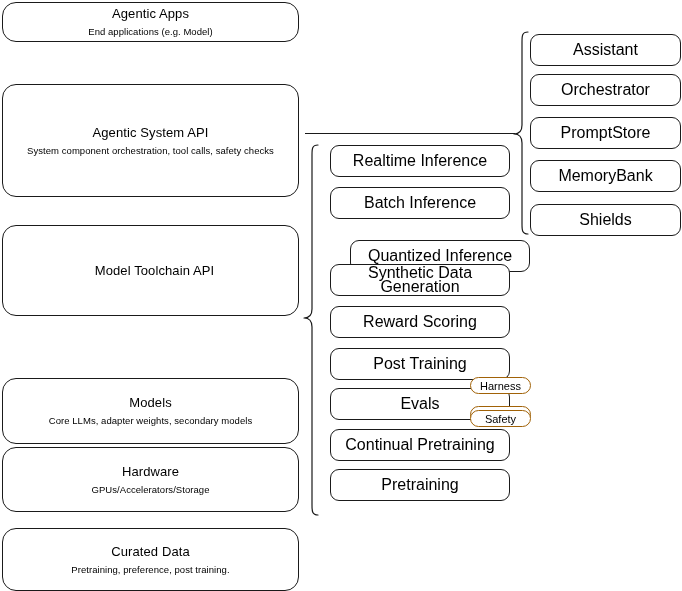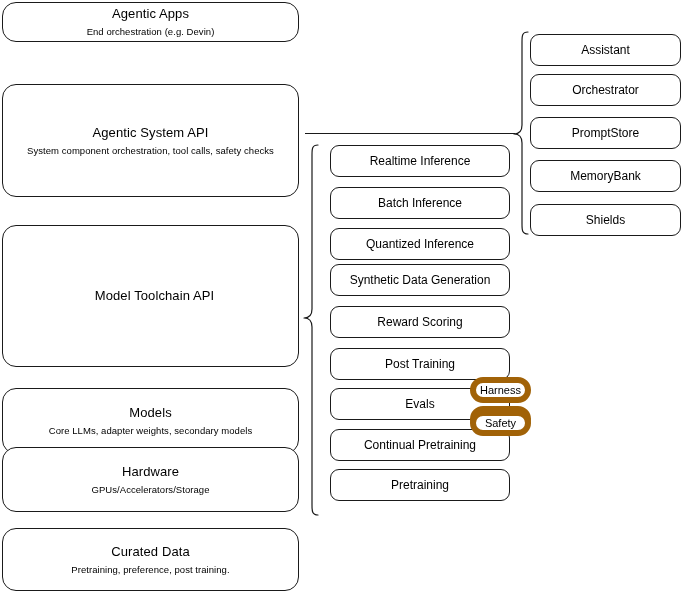--- a/index.html
+++ b/index.html
@@ -103,7 +103,7 @@
 
   <div class="node layer" style="top:2px; height:40px;">
     <div class="title">Agentic Apps</div>
-    <div class="subtitle">End orchestration (e.g. Devin)</div>
+    <div class="subtitle">End applications (e.g. Model)</div>
   </div>
 
   <div class="node layer" style="top:84px; height:113px;">

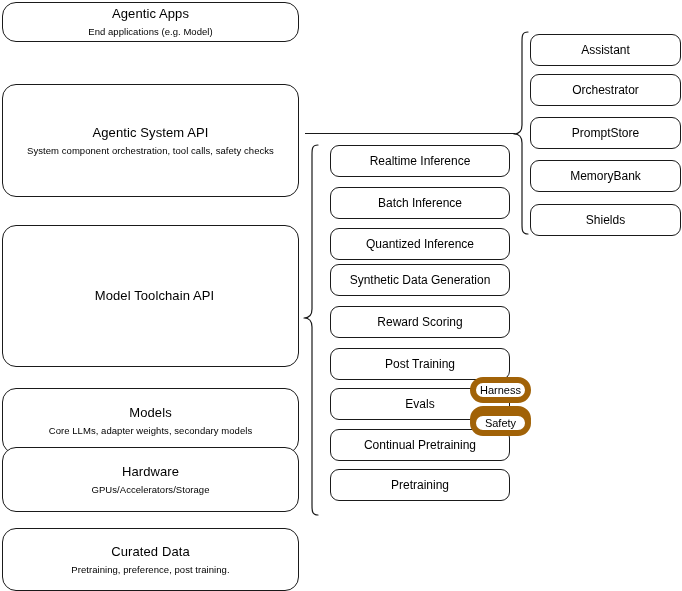--- a/index.html
+++ b/index.html
@@ -50,7 +50,7 @@
   .chip {
     border-radius: 9px;
     height: 32px;
-    font-size: 12px;
+    font-size: 16px;
     line-height: 14px;
   }
   .chip.mid {

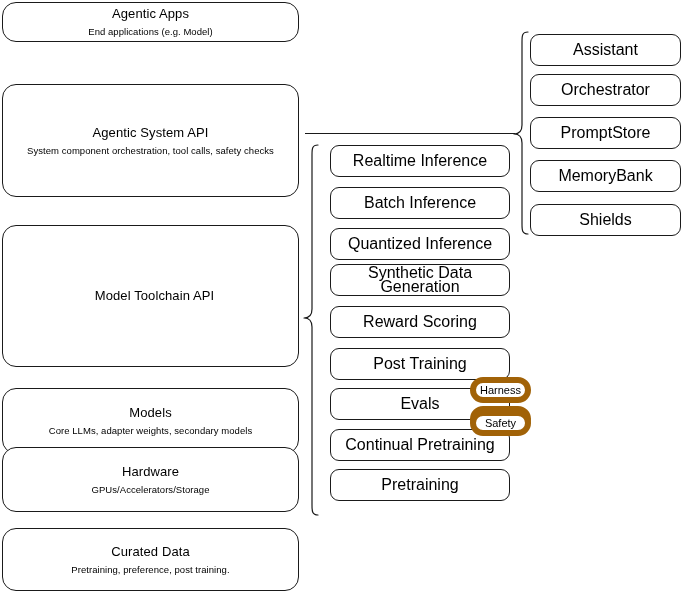--- a/index.html
+++ b/index.html
@@ -158,7 +158,7 @@
   <div class="node chip mid" style="top:187px;">
     <span>Batch Inference</span>
   </div>
-  <div class="node chip mid" style="top:228px;">
+  <div class="node chip mid" style="top:240px;margin-left:20px;">
     <span>Quantized Inference</span>
   </div>
   <div class="node chip mid" style="top:264px;">

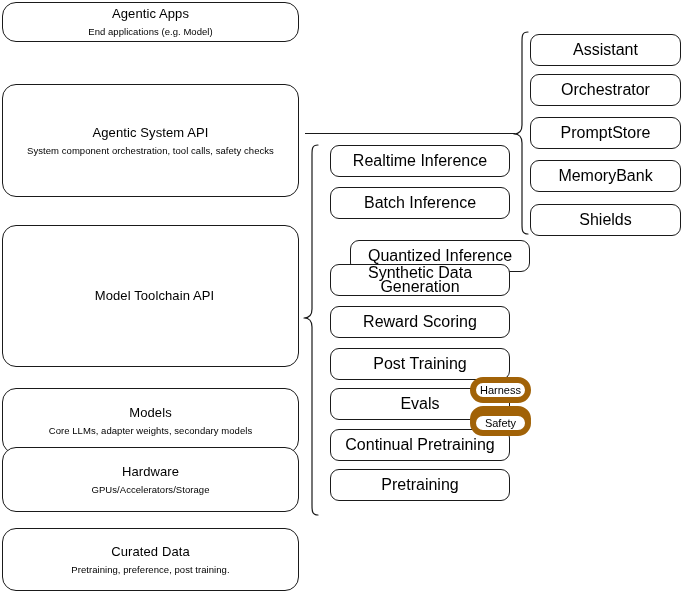--- a/index.html
+++ b/index.html
@@ -111,7 +111,7 @@
     <div class="subtitle">System component orchestration, tool calls, safety checks</div>
   </div>
 
-  <div class="node layer" style="top:225px; height:142px;padding-left:8px;">
+  <div class="node layer" style="top:225px; height:91px;padding-left:8px;">
     <div class="title">Model Toolchain API</div>
   </div>
 

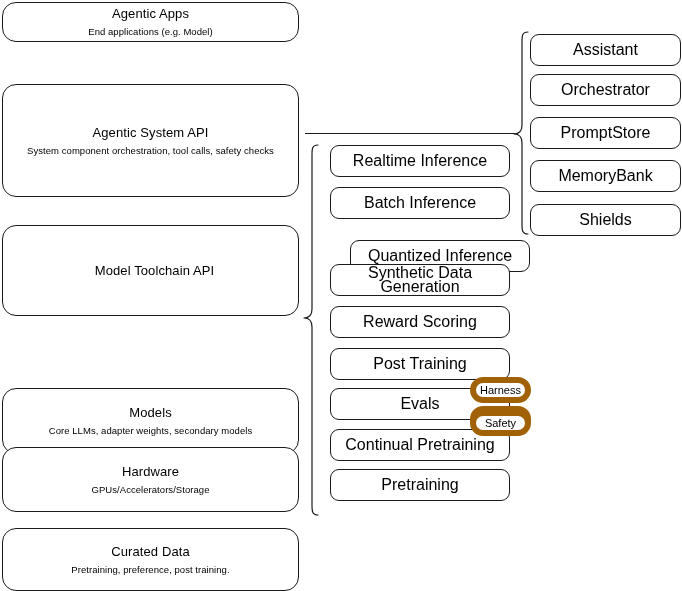--- a/index.html
+++ b/index.html
@@ -65,10 +65,10 @@
   .pill {
     position: absolute;
     box-sizing: border-box;
-    border: 6px solid #a16207;
+    border: 1px solid #a16207;
     background: #ffffff;
     border-radius: 999px;
-    height: 26px;
+    height: 17px;
     left: 470px;
     width: 61px;
     display: flex;

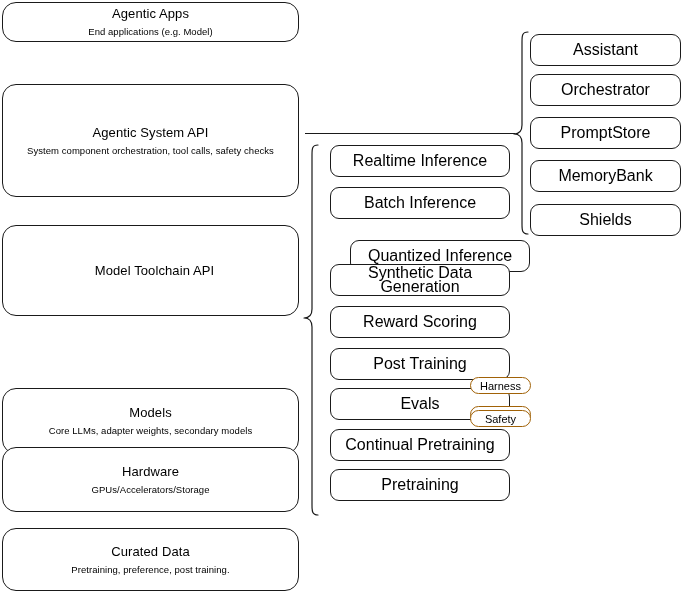--- a/index.html
+++ b/index.html
@@ -115,7 +115,7 @@
     <div class="title">Model Toolchain API</div>
   </div>
 
-  <div class="node layer" style="top:388px; height:66px;">
+  <div class="node layer" style="top:378px; height:66px;">
     <div class="title">Models</div>
     <div class="subtitle">Core LLMs, adapter weights, secondary models</div>
   </div>

